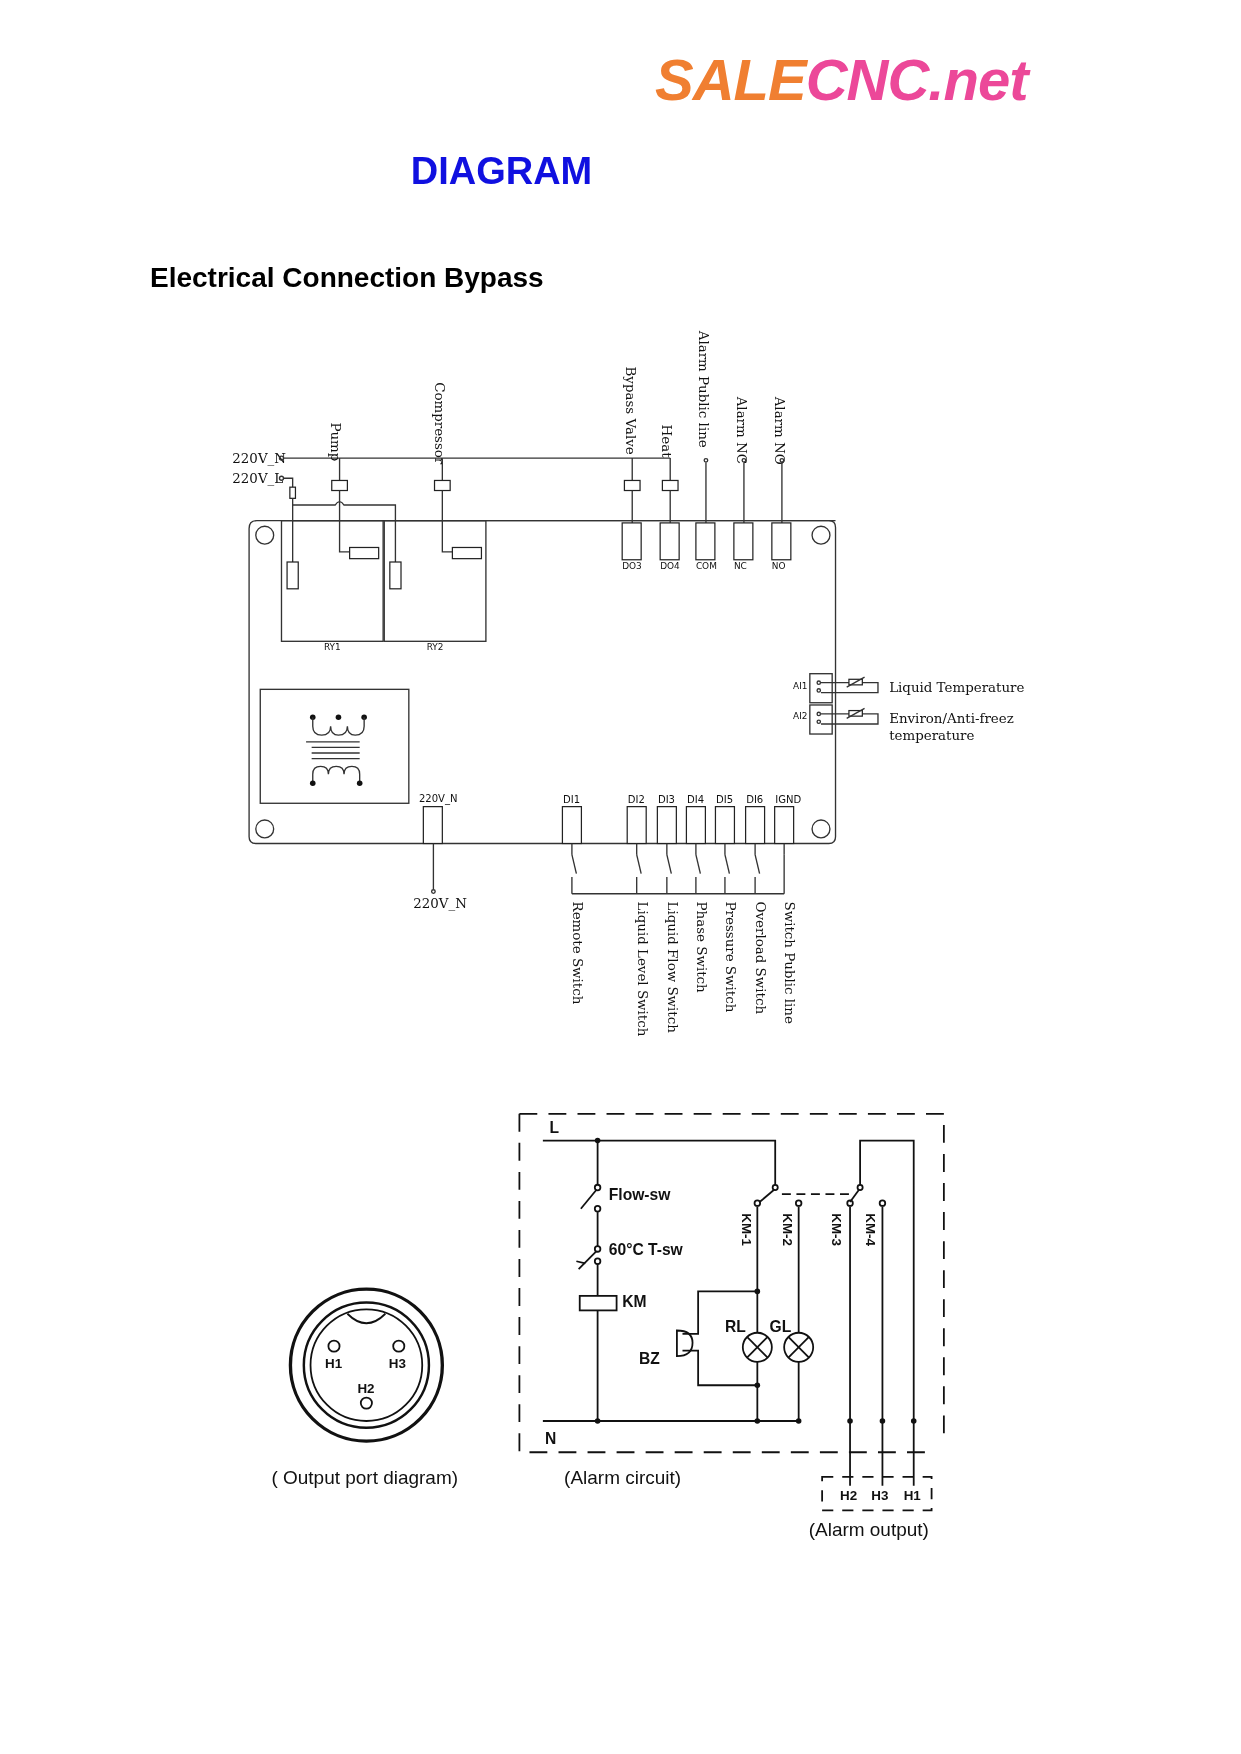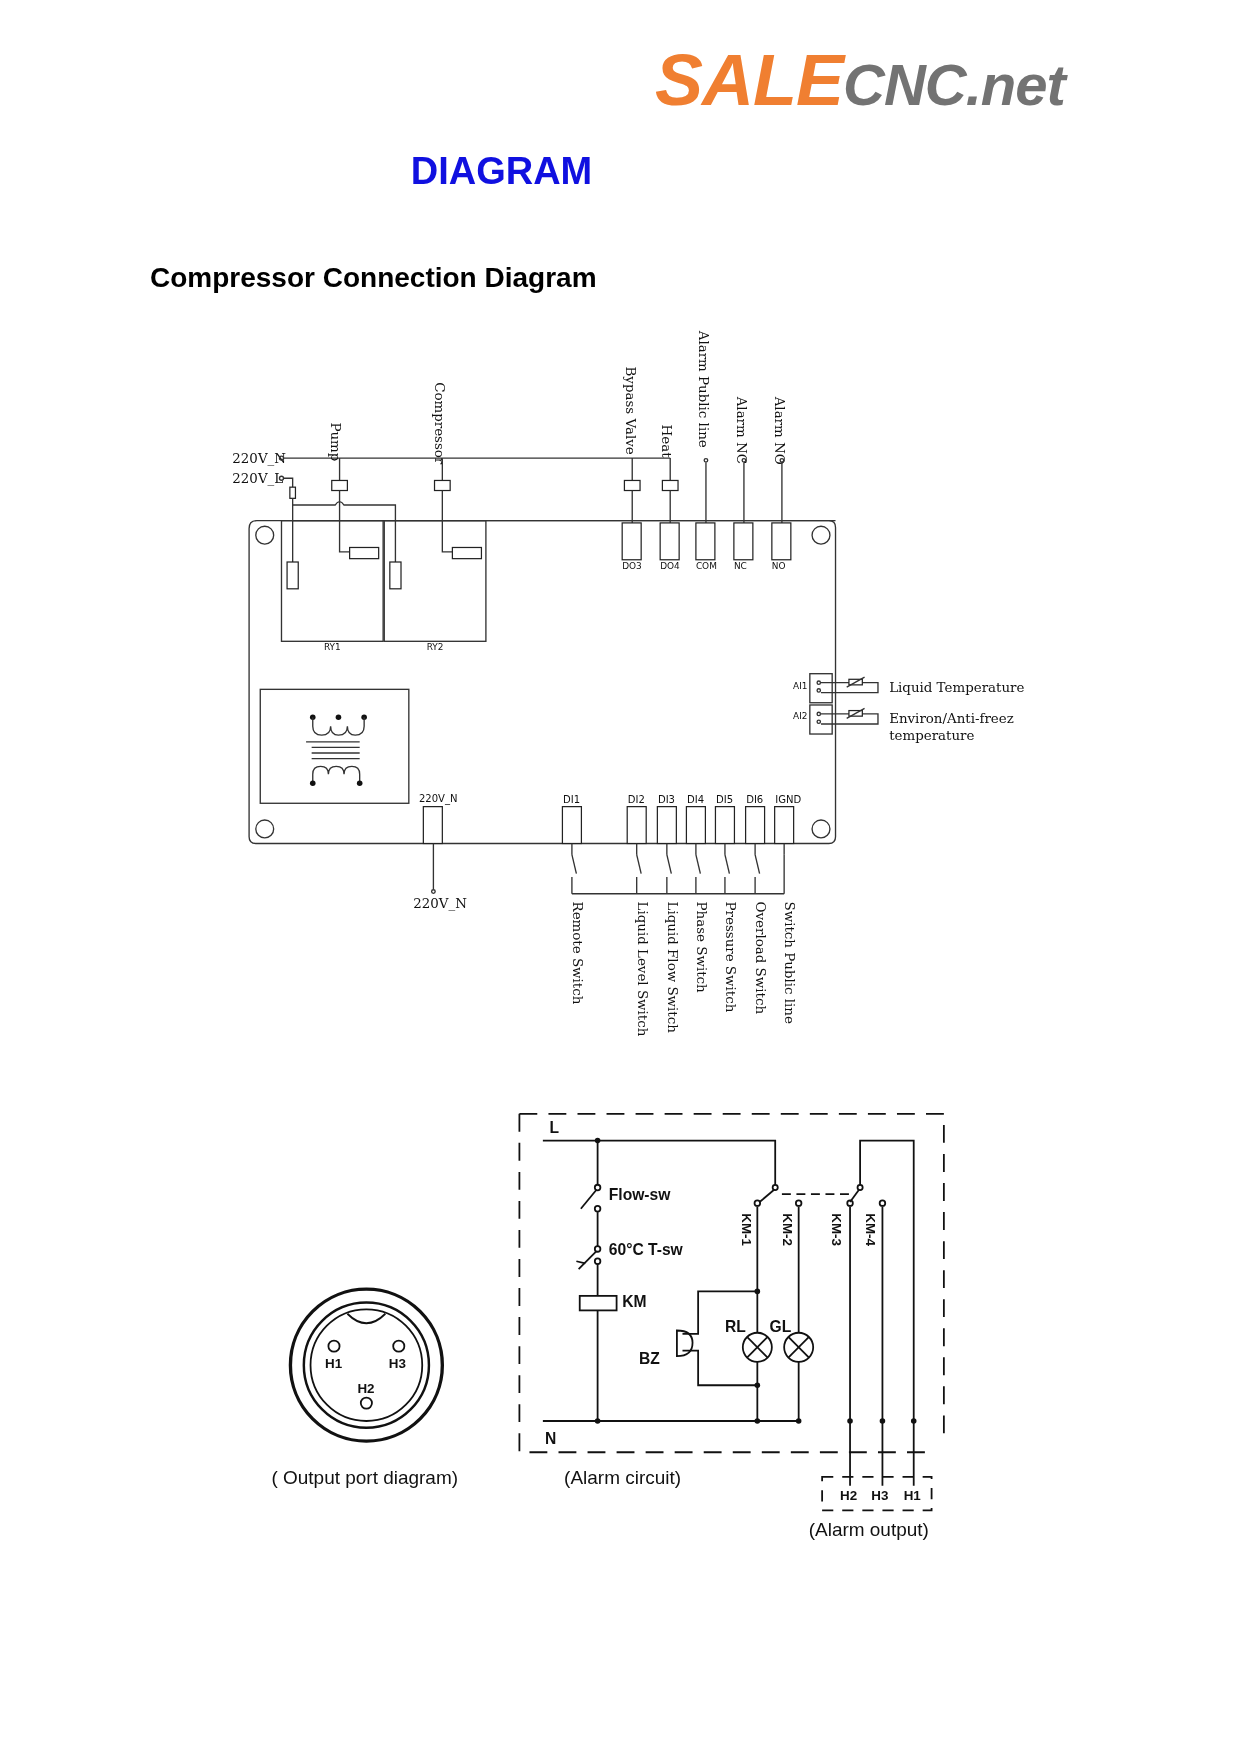--- a/index.html
+++ b/index.html
@@ -5,7 +5,7 @@
   html, body { margin: 0; padding: 0; background: #ffffff; }
   body { width: 1241px; height: 1754px; position: relative; overflow: hidden; font-family: "Liberation Sans", sans-serif; }
   .logo { position: absolute; left: 655px; top: 50px; font-family: "Liberation Sans", sans-serif; font-weight: 700; font-style: italic; font-size: 58px; letter-spacing: -1px; white-space: nowrap; line-height: 60px; }
-  .logo .sale { color: #f07f31; font-size: 72px; }
+  .logo .sale { color: #f07f31; font-size: 58px; }
   .logo .cnc { color: #737373; }
   .page-title { position: absolute; left: 0; width: 1003px; top: 150px; text-align: center; color: #1010e0; font-weight: 700; font-size: 38px; font-family: "Liberation Sans", sans-serif; }
   .section-title { position: absolute; left: 150px; top: 262px; font-weight: 700; font-size: 28px; color: #000; font-family: "Liberation Sans", sans-serif; }

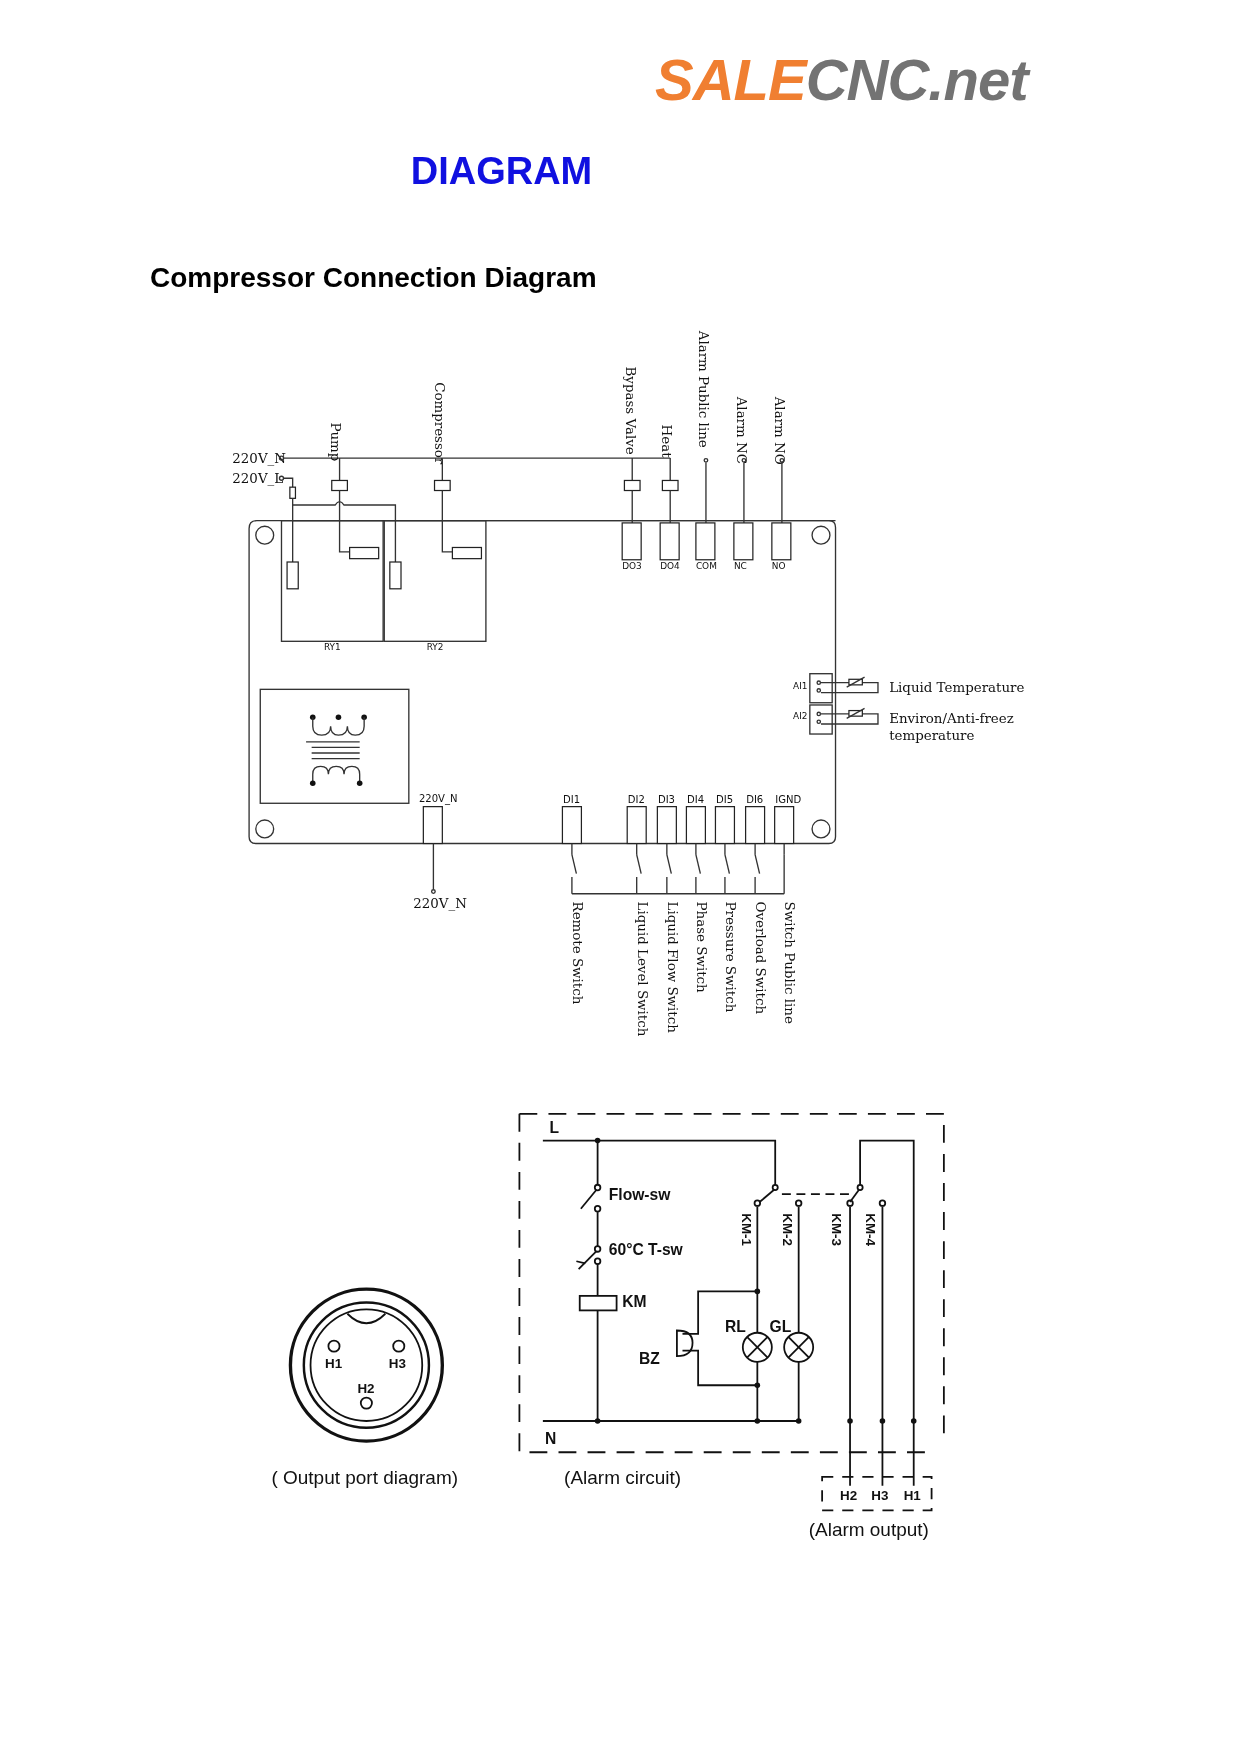--- a/index.html
+++ b/index.html
@@ -6,7 +6,7 @@
   body { width: 1241px; height: 1754px; position: relative; overflow: hidden; font-family: "Liberation Sans", sans-serif; }
   .logo { position: absolute; left: 655px; top: 50px; font-family: "Liberation Sans", sans-serif; font-weight: 700; font-style: italic; font-size: 58px; letter-spacing: -1px; white-space: nowrap; line-height: 60px; }
   .logo .sale { color: #f07f31; font-size: 58px; }
-  .logo .cnc { color: #737373; }
+  .logo .cnc { color: #ec4899; }
   .page-title { position: absolute; left: 0; width: 1003px; top: 150px; text-align: center; color: #1010e0; font-weight: 700; font-size: 38px; font-family: "Liberation Sans", sans-serif; }
   .section-title { position: absolute; left: 150px; top: 262px; font-weight: 700; font-size: 28px; color: #000; font-family: "Liberation Sans", sans-serif; }
   svg.diagram { position: absolute; left: 0; top: 0; }

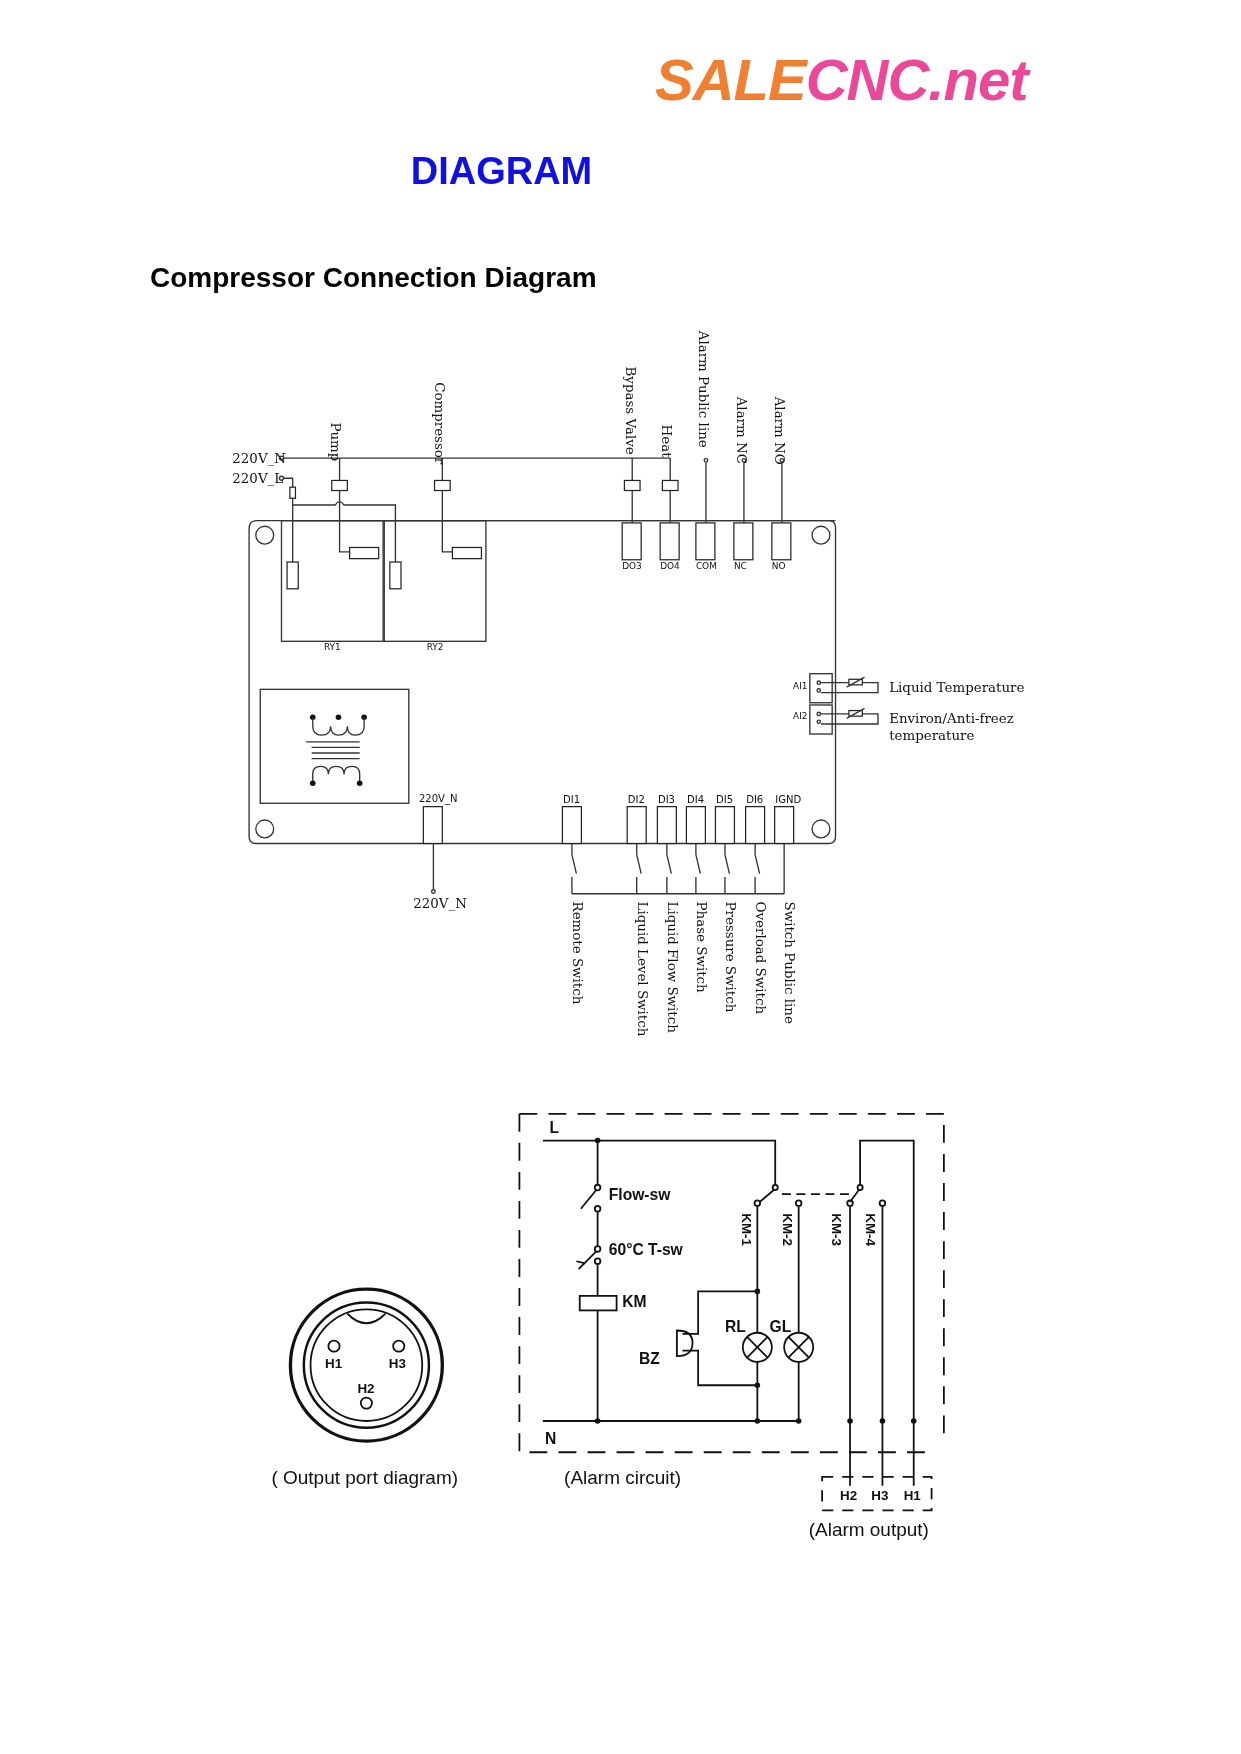--- a/index.html
+++ b/index.html
@@ -23,7 +23,7 @@
 
 <div class="logo"><span class="sale">SALE</span><span class="cnc">CNC.net</span></div>
 <div class="page-title">DIAGRAM</div>
-<div class="section-title">Compressor Connection Diagram</div>
+<div class="section-title">Electrical Connection Bypass</div>
 
 <svg class="diagram" width="1241" height="1754" viewBox="0 0 1111 1570" xmlns="http://www.w3.org/2000/svg">
 

